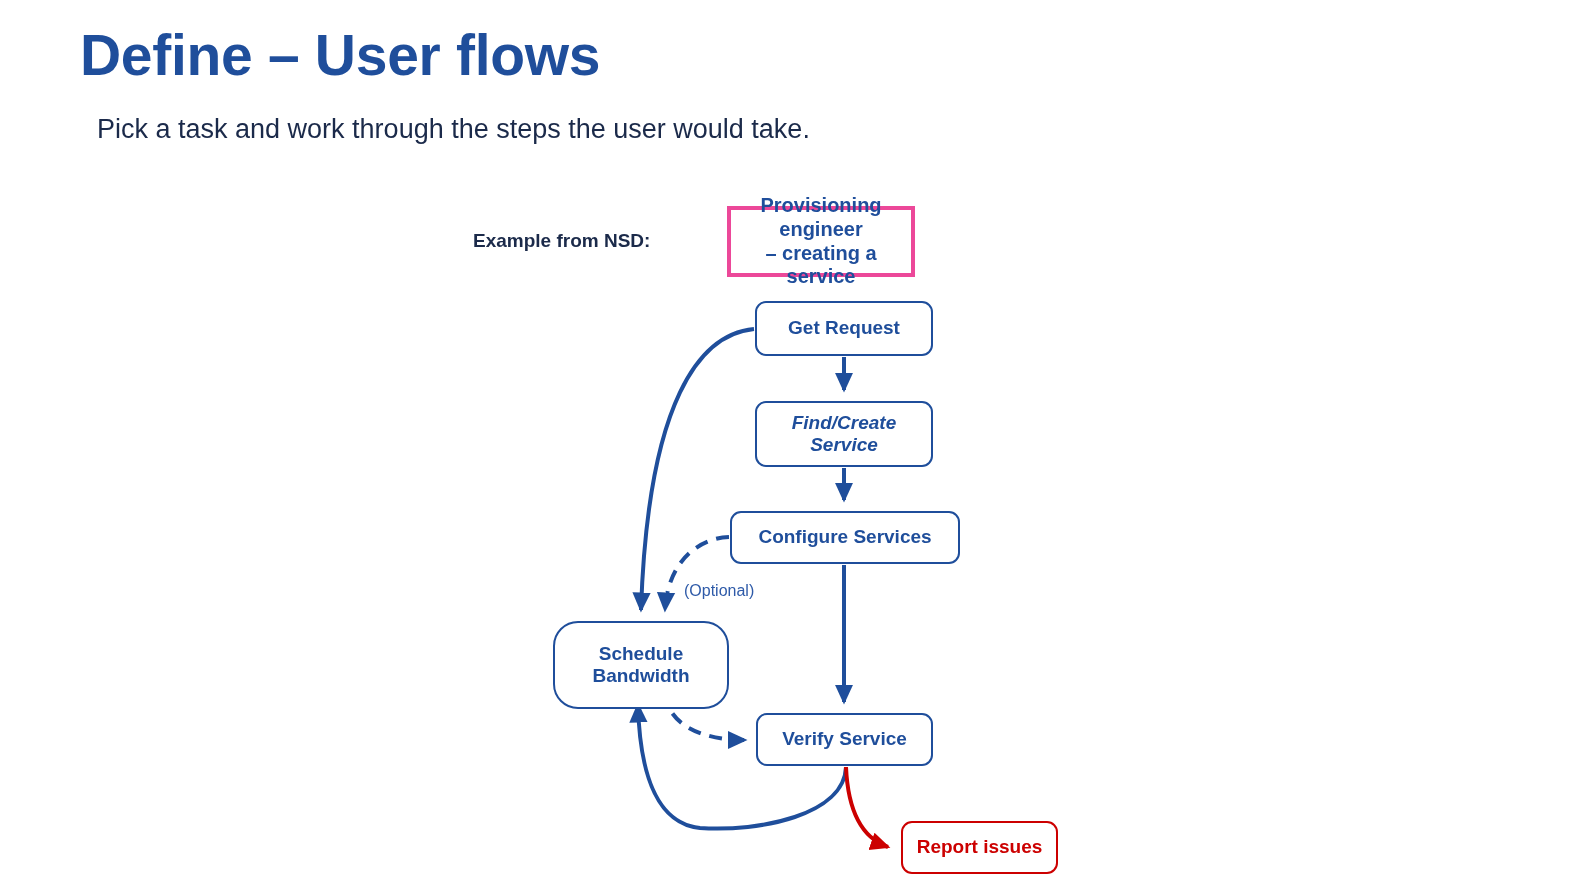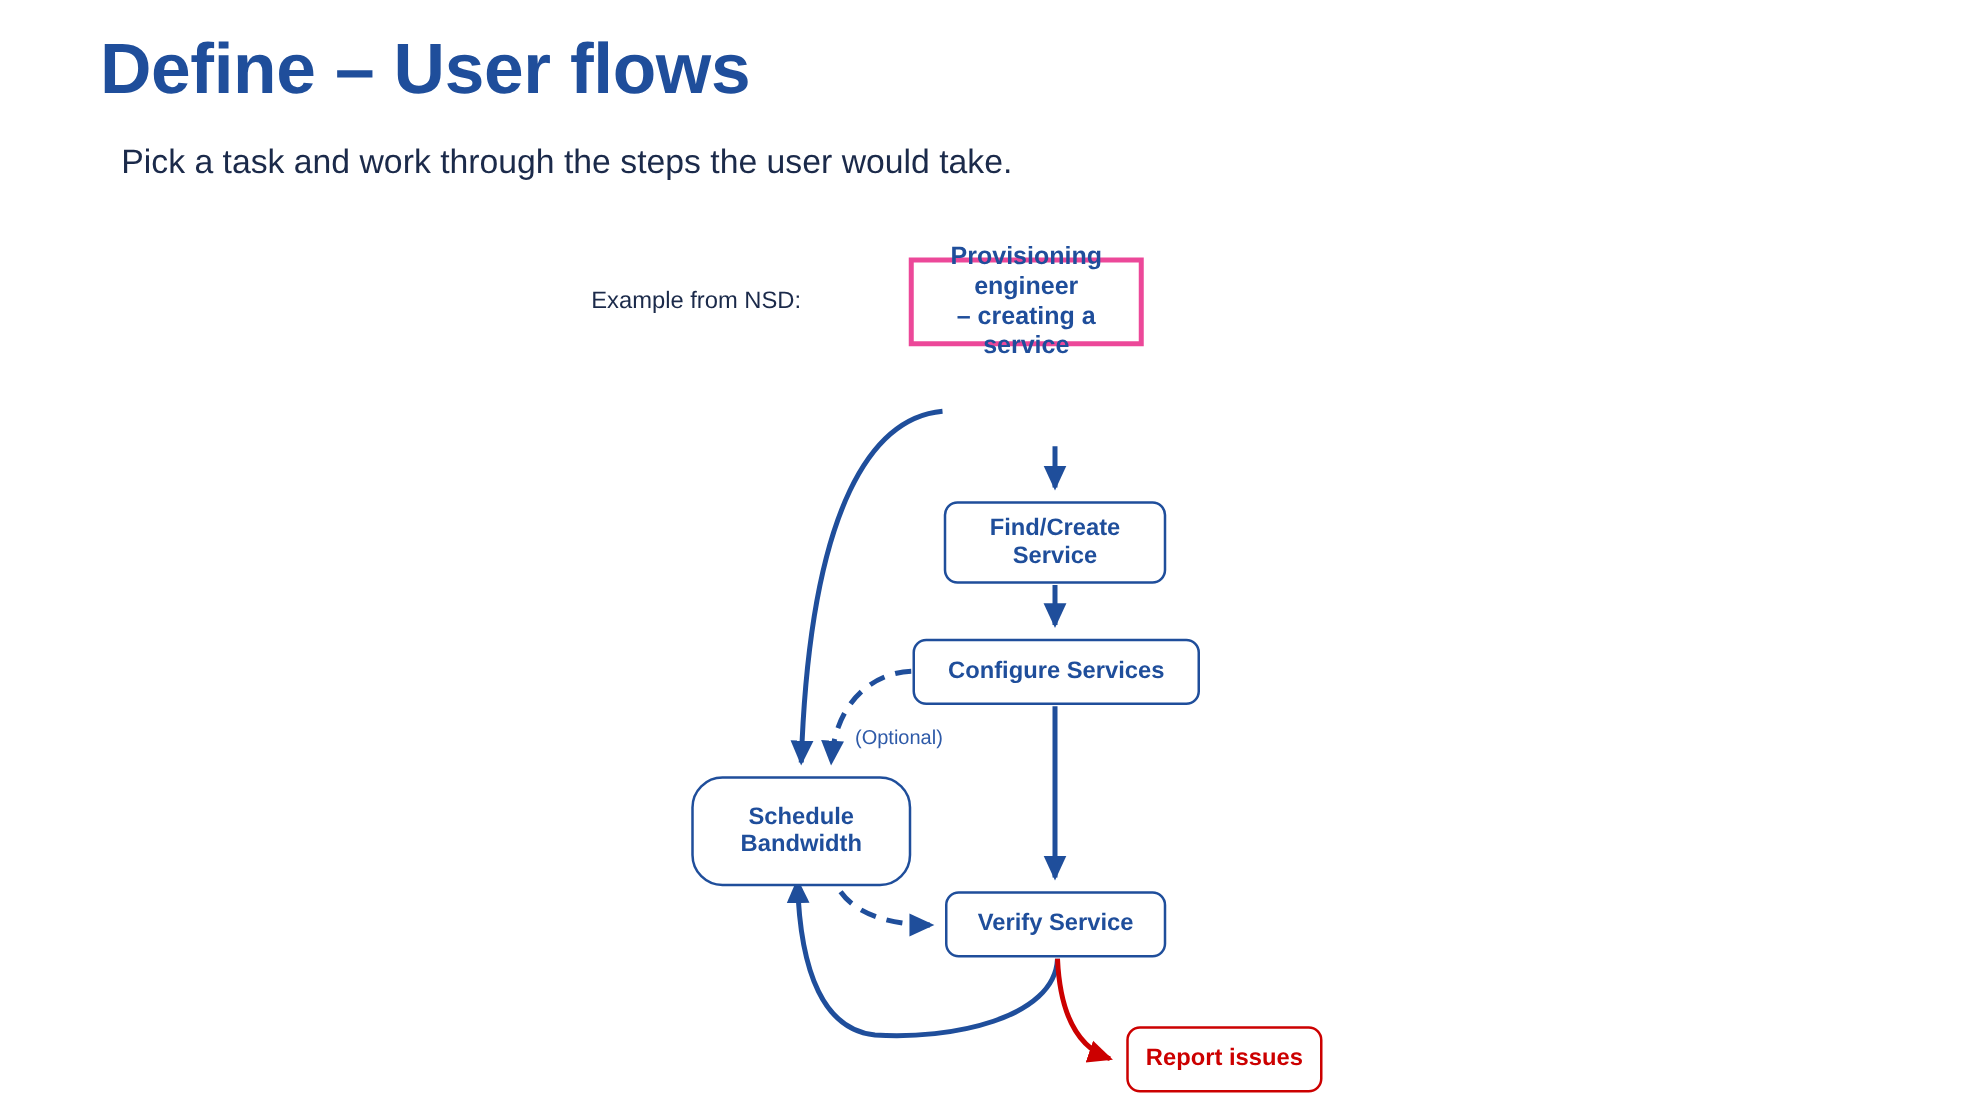--- a/index.html
+++ b/index.html
@@ -47,6 +47,7 @@
     font-size: 19px;
     color: #1B2A4A;
     white-space: nowrap;
+    font-weight: bold;
   }
   .diagram {
     position: absolute;

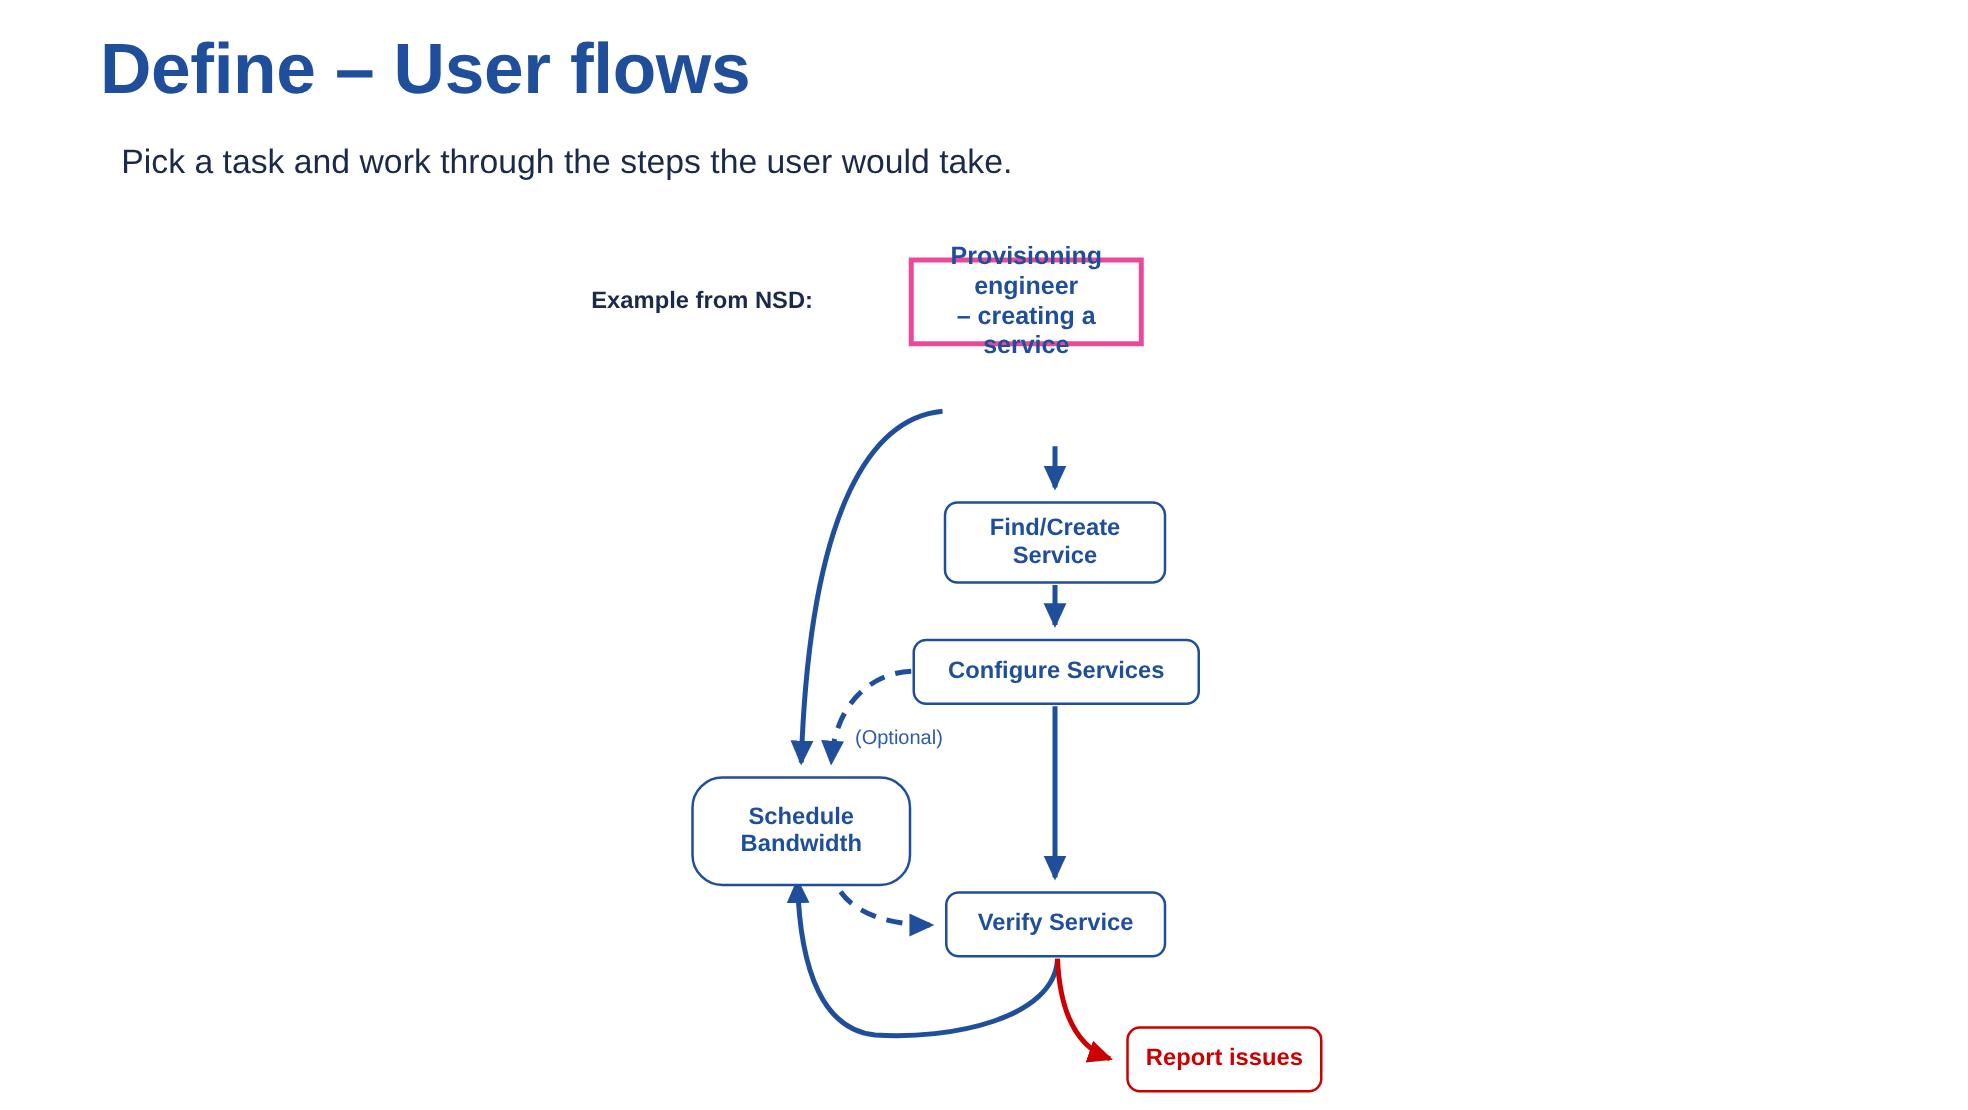--- a/index.html
+++ b/index.html
@@ -178,6 +178,9 @@
     </span>
   </div>
 
+  <div class="node node-step node-get-request">
+    <span>Get Request</span>
+  </div>
 
   <div class="node node-step node-find-create">
     <span>

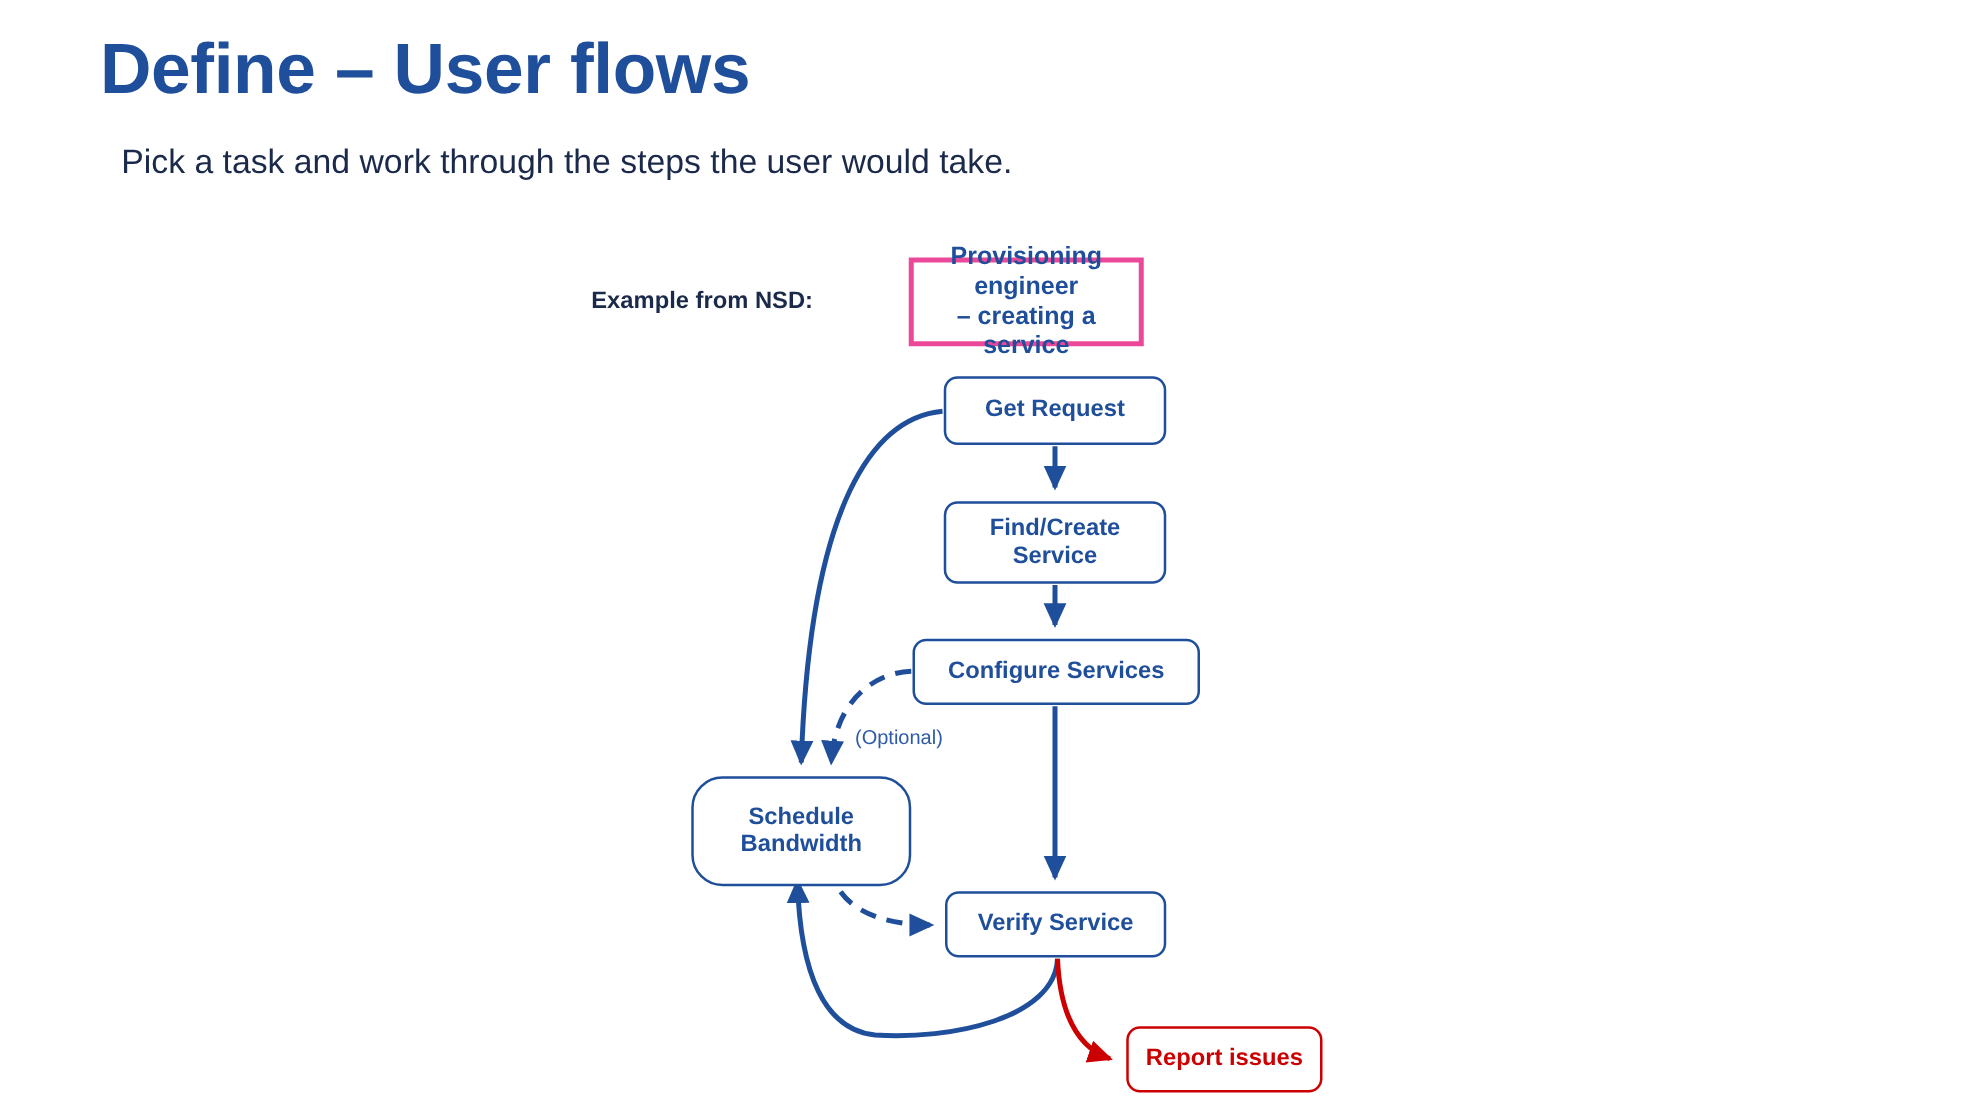--- a/index.html
+++ b/index.html
@@ -95,6 +95,7 @@
     top: 401px;
     width: 178px;
     height: 66px;
+    font-style: italic;
   }
   .node-configure {
     left: 730px;

